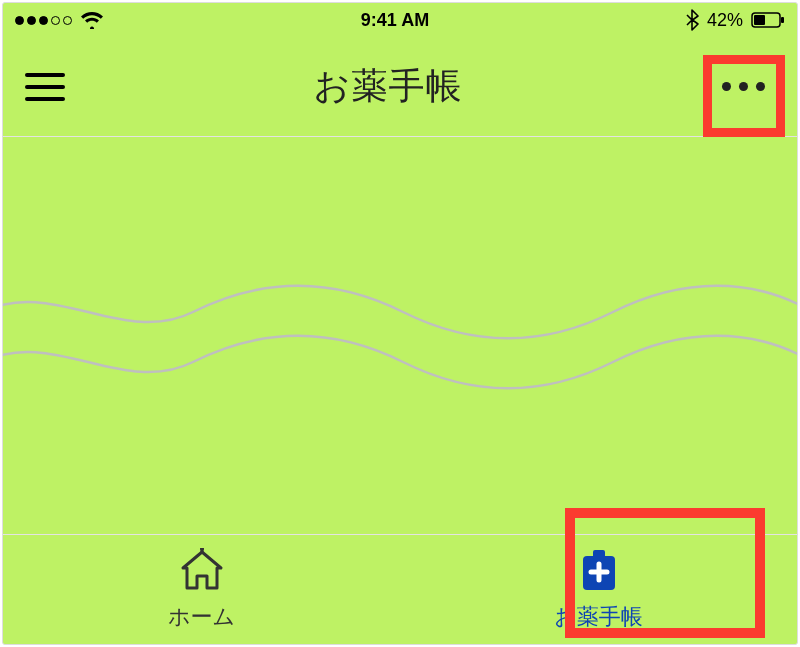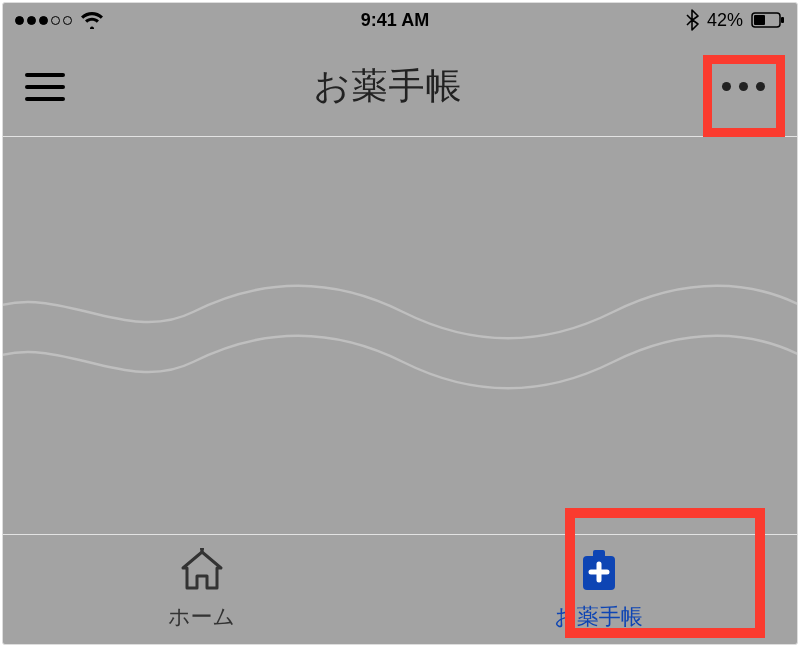--- a/index.html
+++ b/index.html
@@ -17,7 +17,7 @@
     border: 1px solid #ddd;
     border-radius: 3px;
     overflow: hidden;
-    background: #a3a3a3;
+    background: #bef264;
   }
   
   .status-bar {

